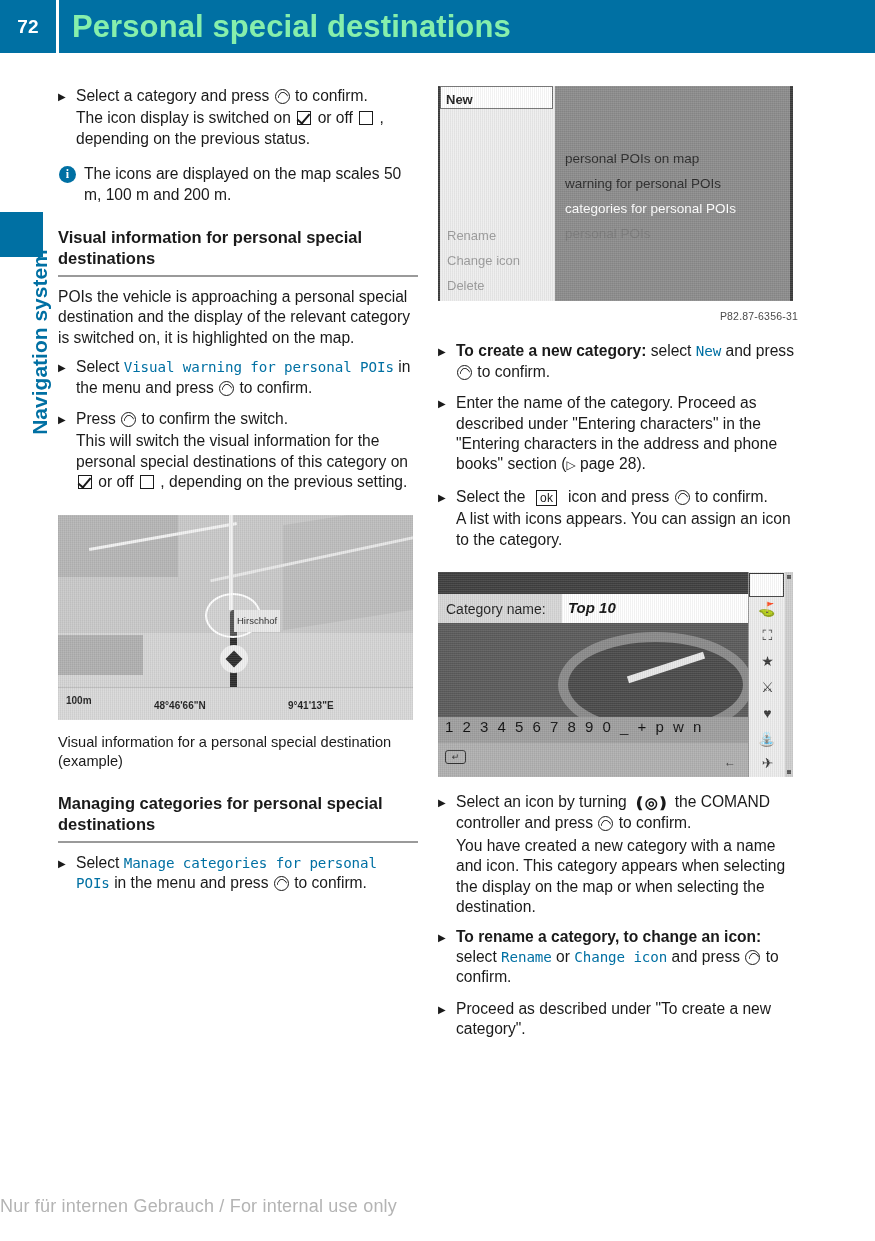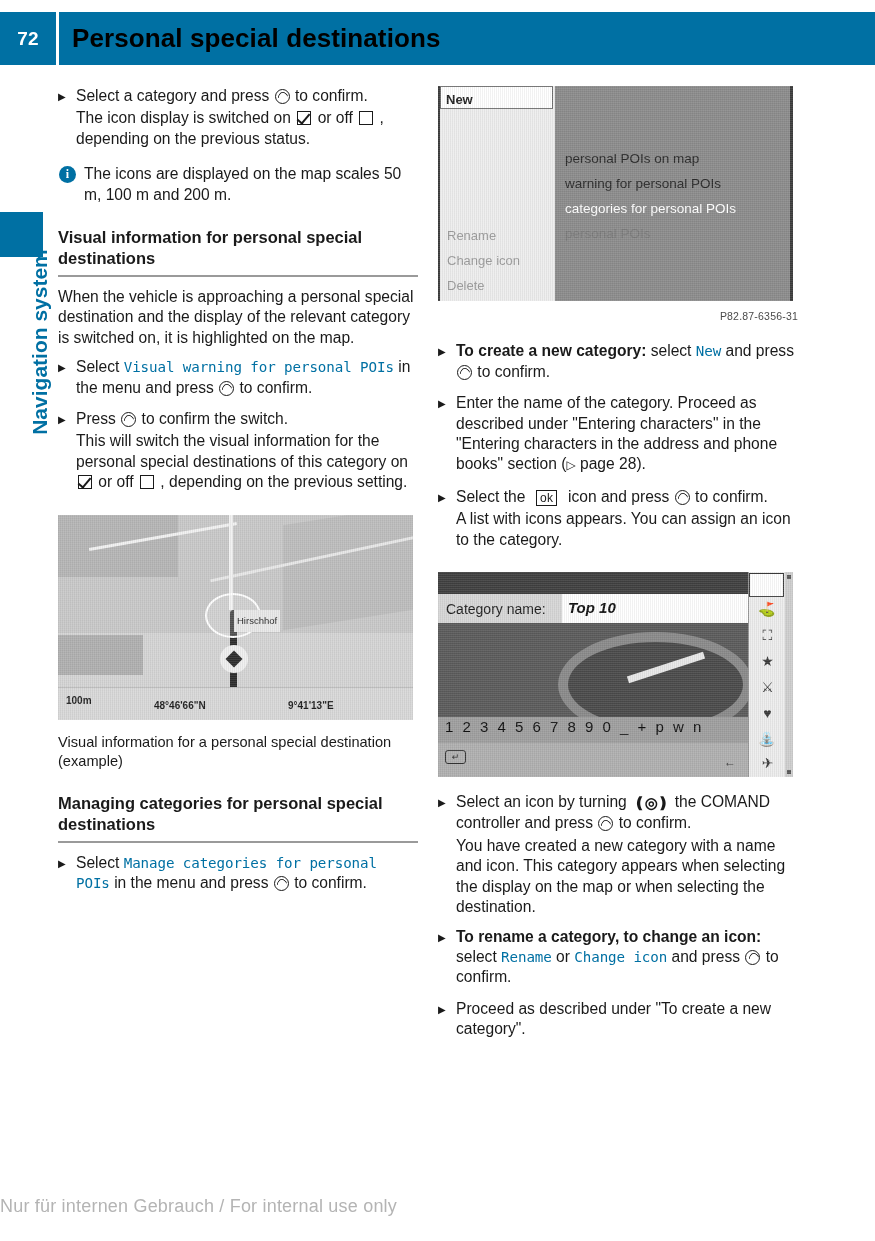--- a/index.html
+++ b/index.html
@@ -18,7 +18,7 @@
   
   .header {
     position: absolute;
-    top: 12px; left: 0;
+    top: 0; left: 0;
     width: 875px; height: 53px;
     background: #0070a3;
     text-align: right;

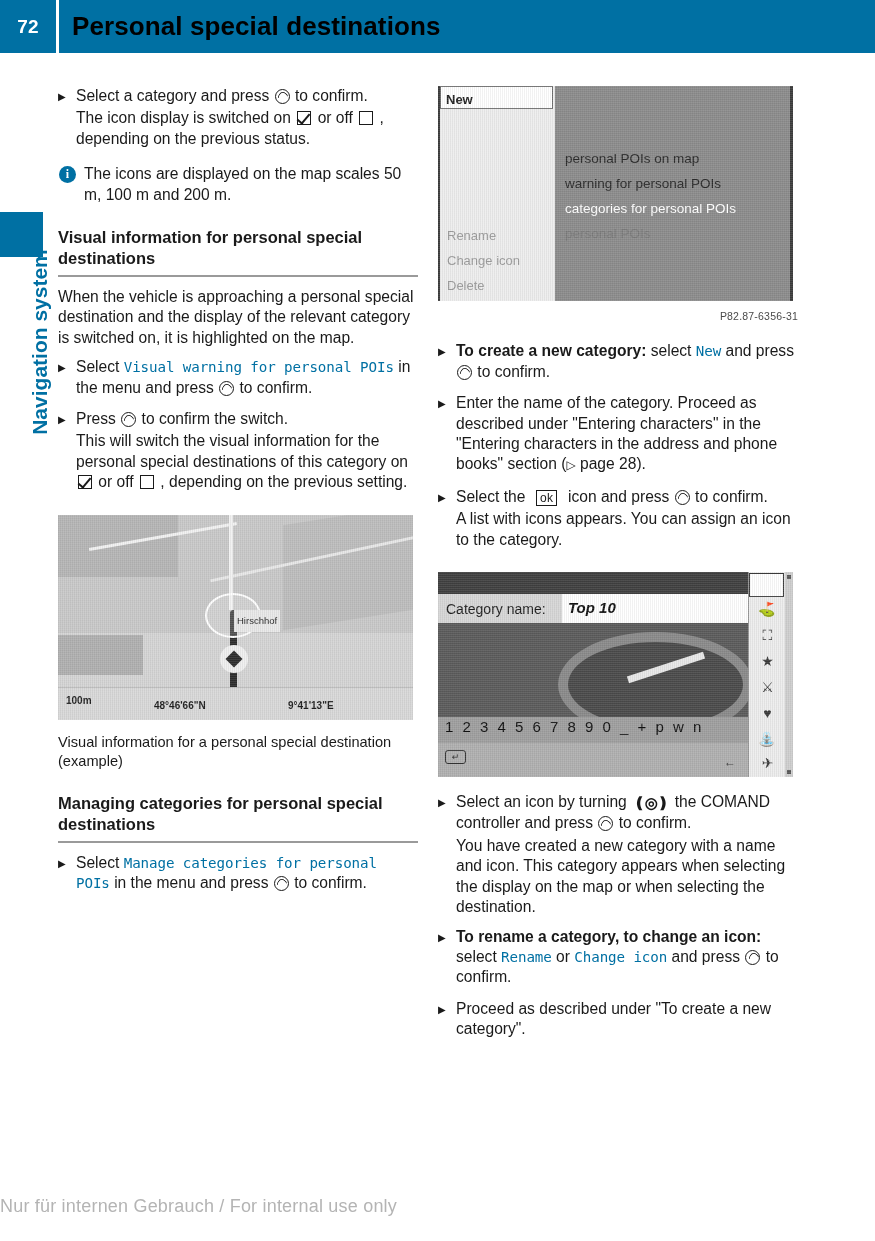--- a/index.html
+++ b/index.html
@@ -47,8 +47,8 @@
     height: 53px;
     display: flex;
     align-items: center;
-    color: #000000;
-    font-size: 26px;
+    color: #86efac;
+    font-size: 31px;
     font-weight: bold;
     letter-spacing: .1px;
   }

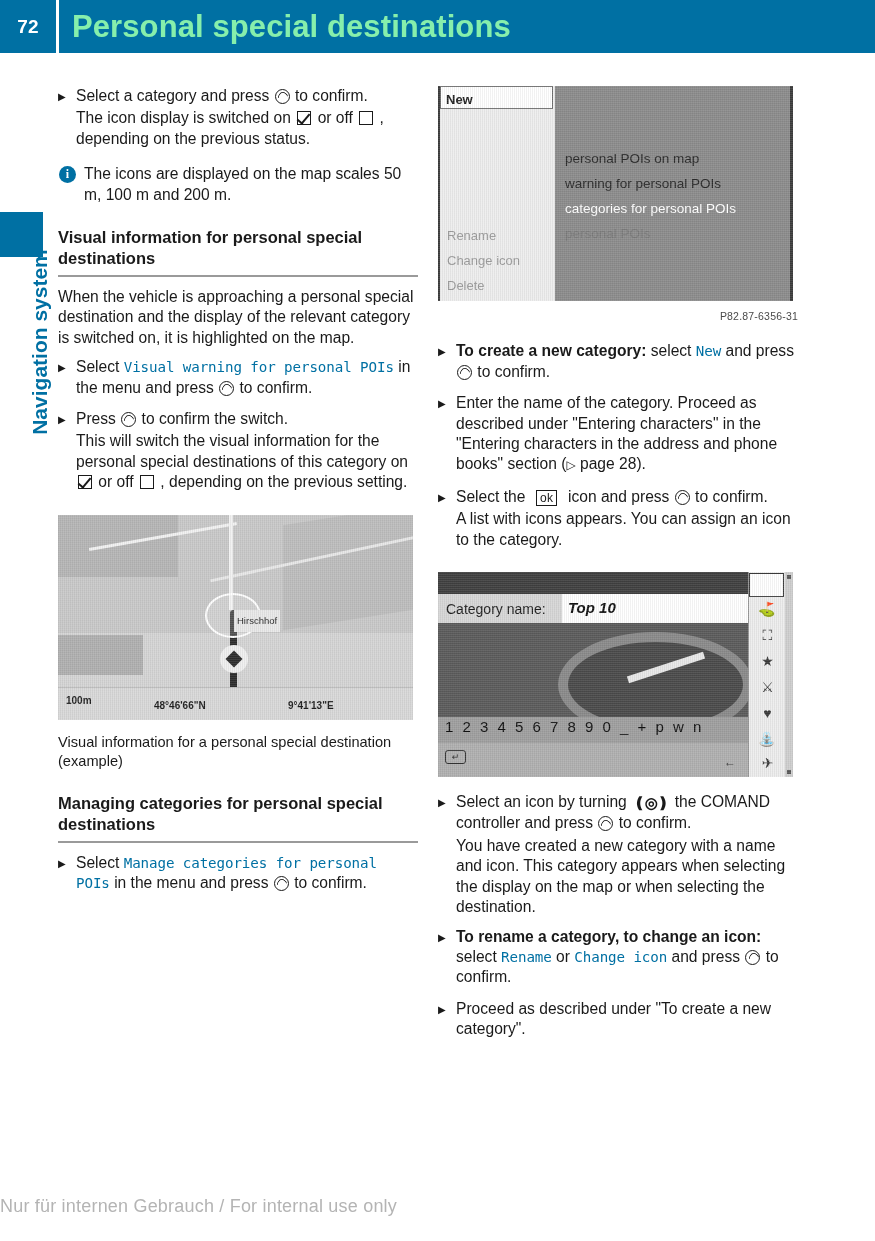--- a/index.html
+++ b/index.html
@@ -548,7 +548,7 @@
   <div class="h2">Visual information for personal special destinations</div>
   <div class="rule"></div>
 
-  <div class="para">When the vehicle is approaching a personal special destination and the display of the relevant category is switched on, it is highlighted on the map.</div>
+  <div class="para">POIs the vehicle is approaching a personal special destination and the display of the relevant category is switched on, it is highlighted on the map.</div>
 
   <div class="gap-s"></div>
 

